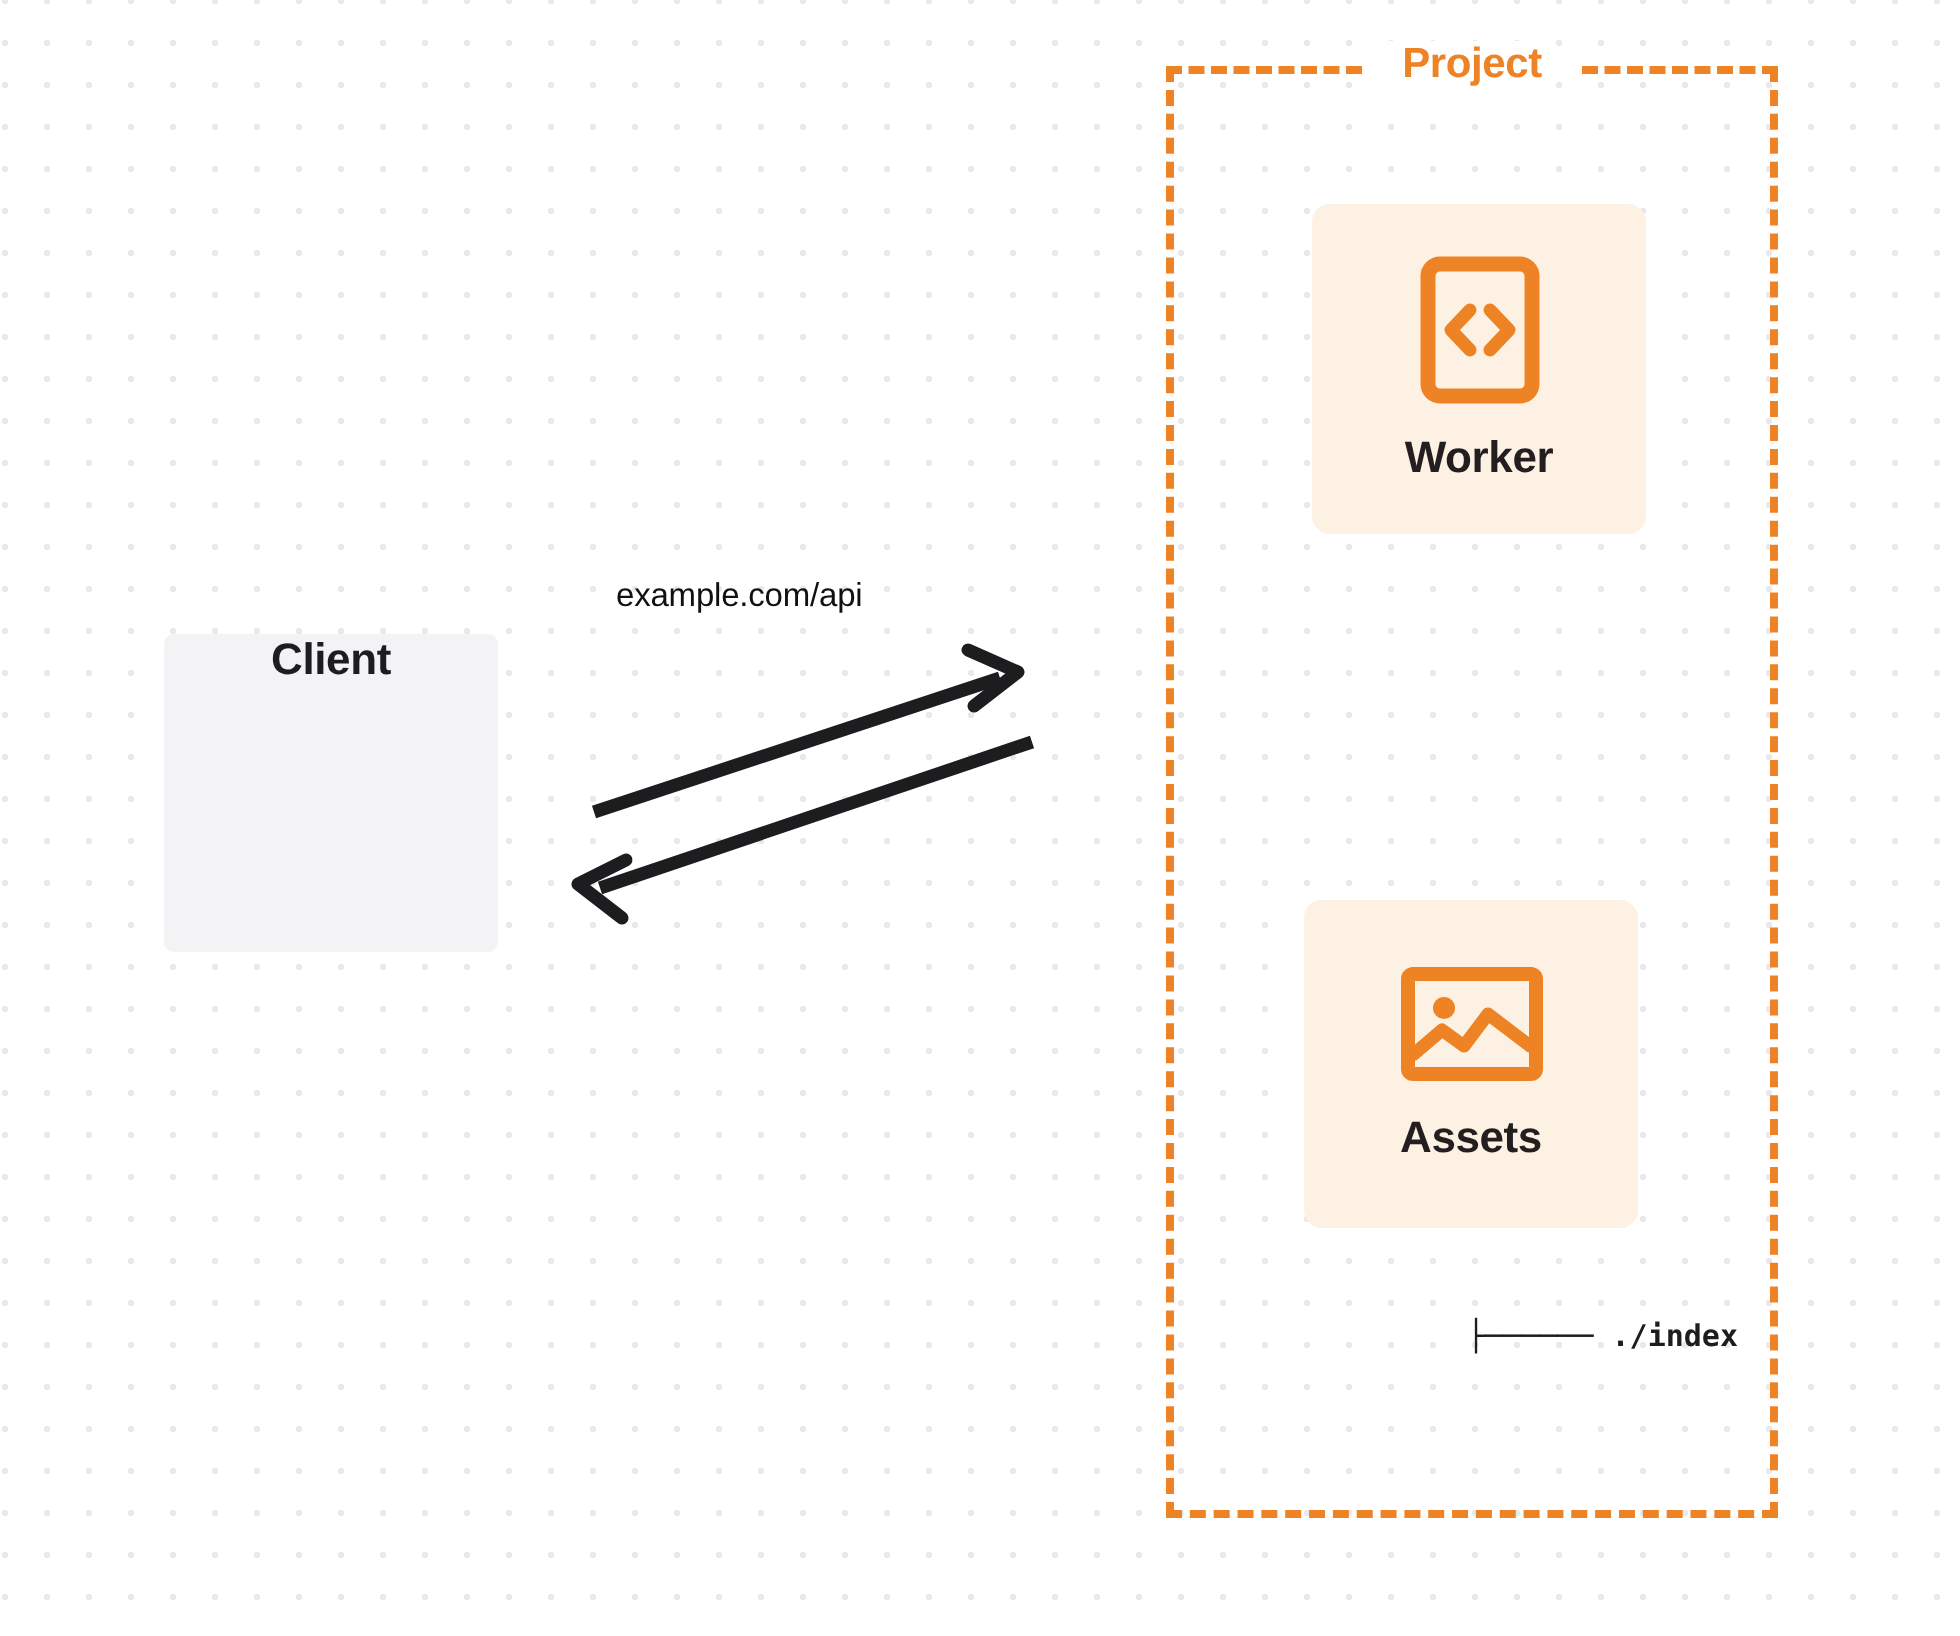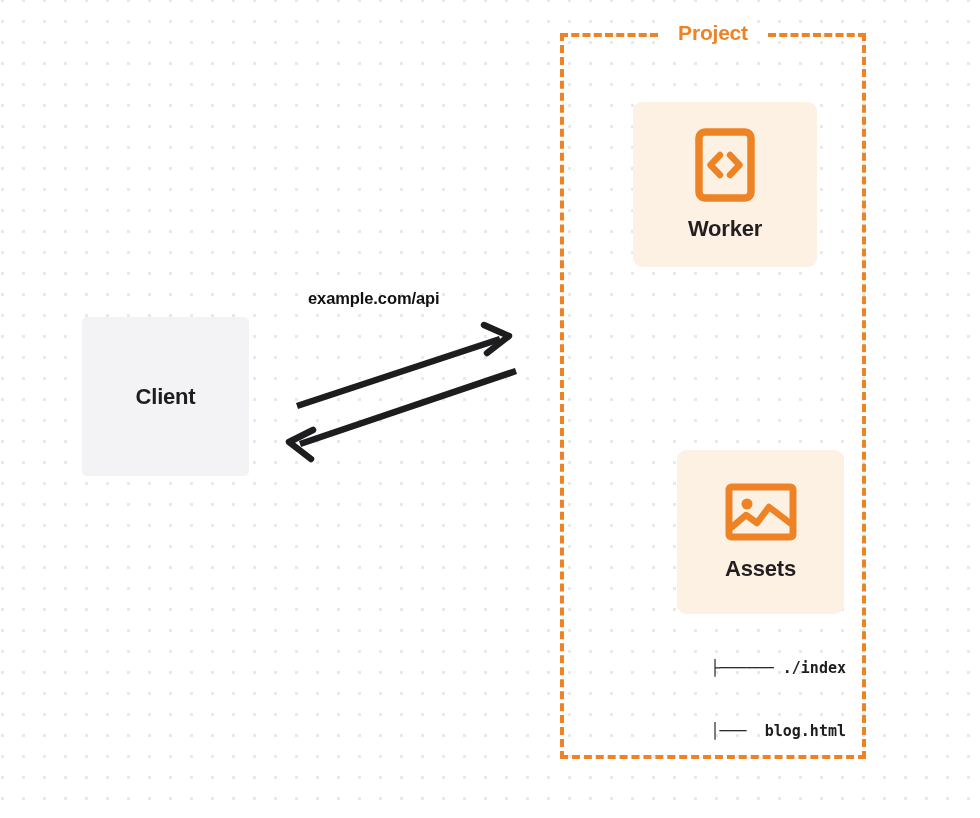--- a/index.html
+++ b/index.html
@@ -67,7 +67,7 @@
   
   #project-container {
     position: absolute;
-    left: 560px;
+    left: 583px;
     top: 33px;
     width: 306px;
     height: 726px;

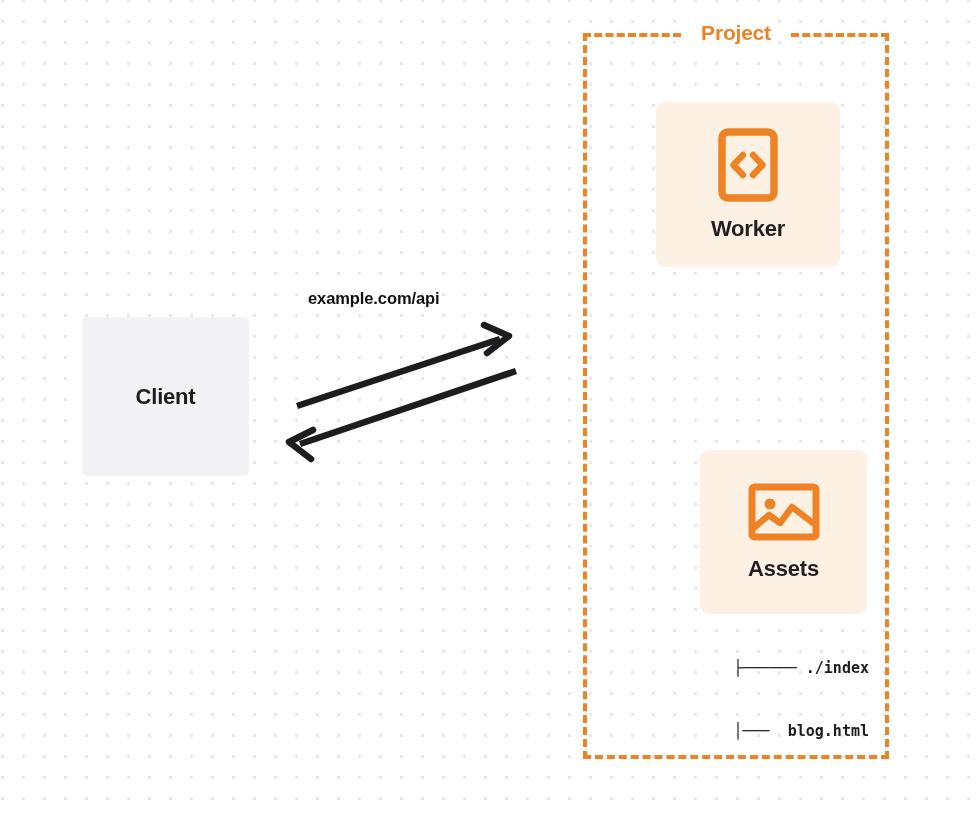--- a/index.html
+++ b/index.html
@@ -126,7 +126,7 @@
   #worker-card {
     left: 73px;
     top: 69px;
-    width: 184px;
+    width: 167px;
     height: 165px;
   }
   #assets-card {

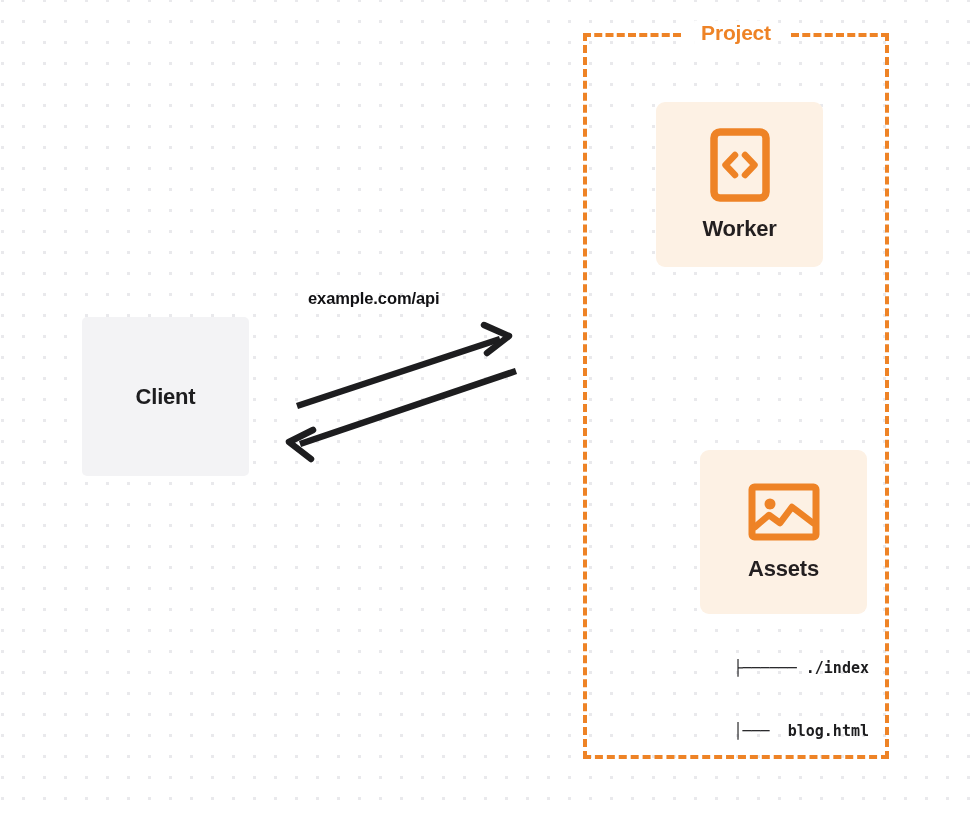--- a/index.html
+++ b/index.html
@@ -58,7 +58,7 @@
     left: 308px;
     top: 289px;
     font-size: 16.5px;
-    font-weight: bold;
+    font-weight: normal;
     color: #111114;
     letter-spacing: -0.1px;
     white-space: nowrap;

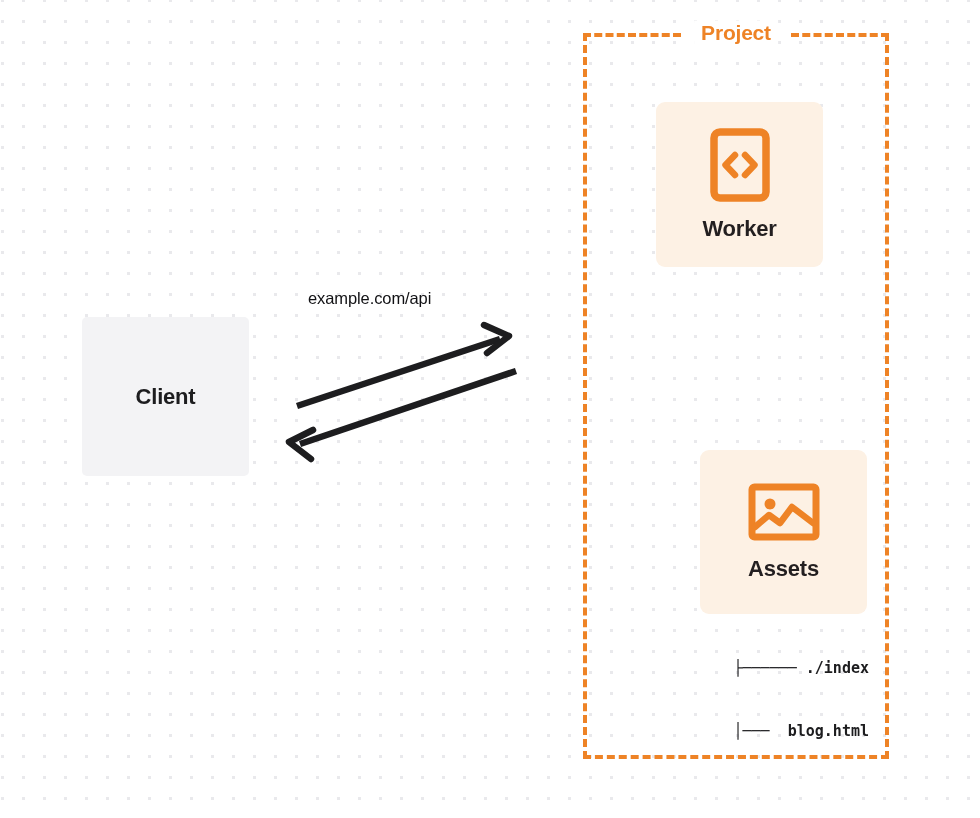--- a/index.html
+++ b/index.html
@@ -33,7 +33,6 @@
     background: #f3f3f5;
     border-radius: 5px;
     display: flex;
-    align-items: center;
     justify-content: center;
   }
   #client-box .box-label {

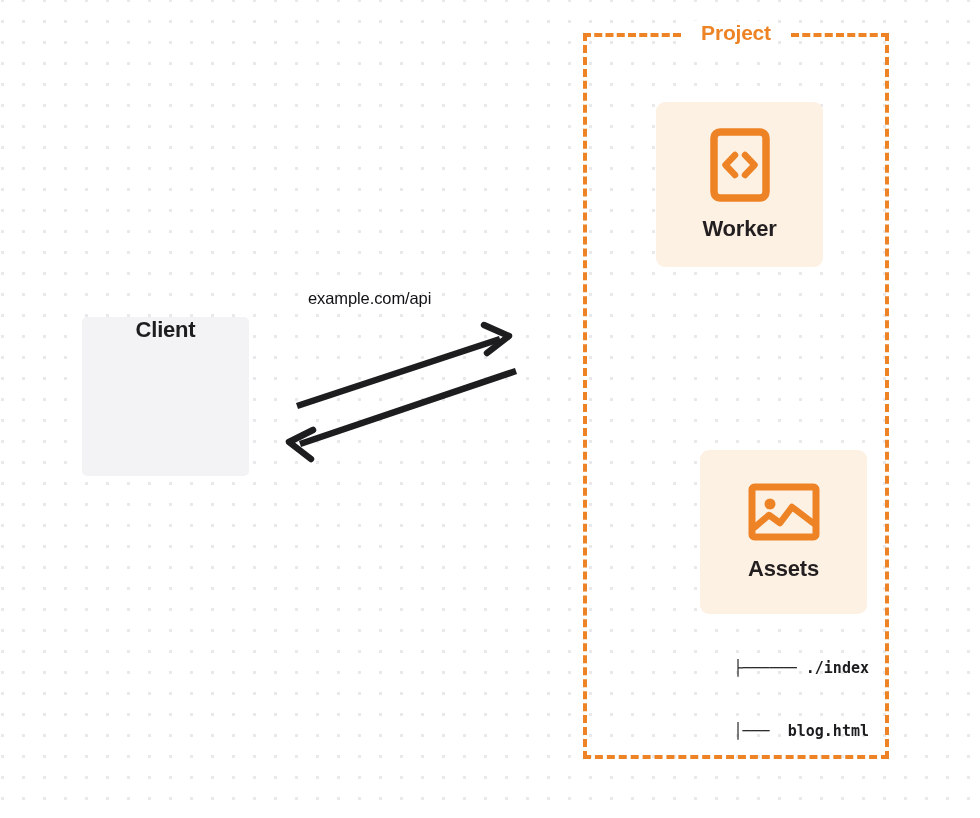--- a/index.html
+++ b/index.html
@@ -133,7 +133,6 @@
     top: 417px;
     width: 167px;
     height: 164px;
-    margin-left: 48px;
   }
   .service-card .card-icon {
     line-height: 0;

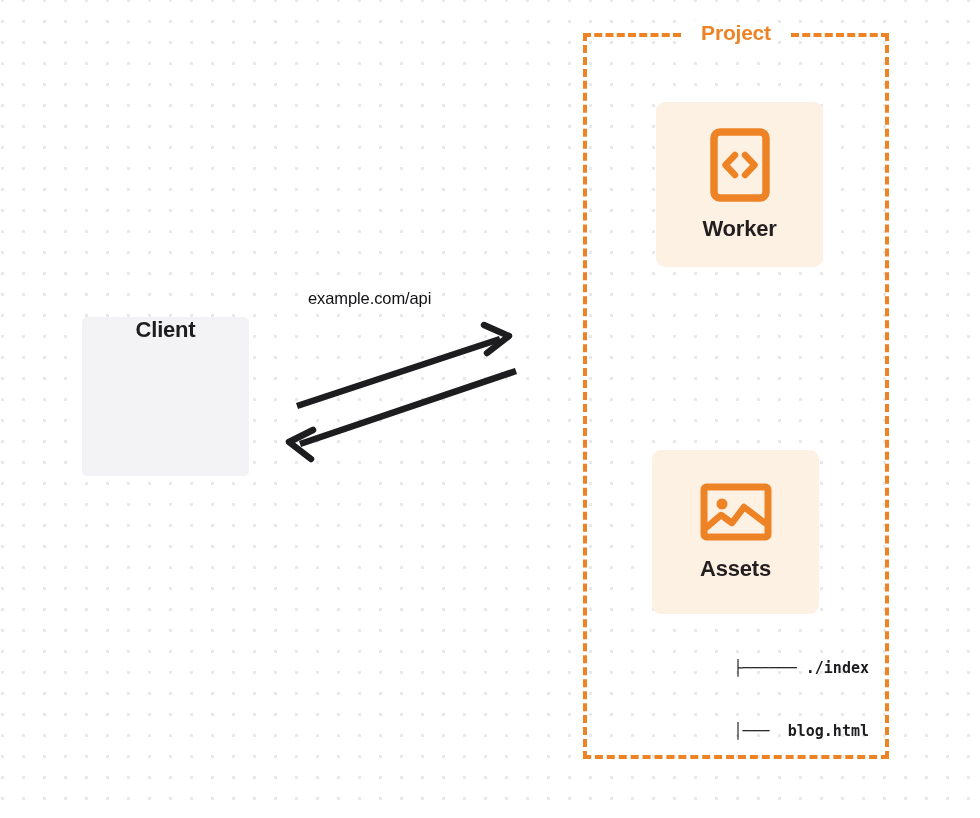--- a/index.html
+++ b/index.html
@@ -221,7 +221,6 @@
 
     <div id="file-tree">
       <span class="tree-row">├────── ./index</span>
-      <span class="tree-row">    │───  blog.html</span>
       
     </div>
 

